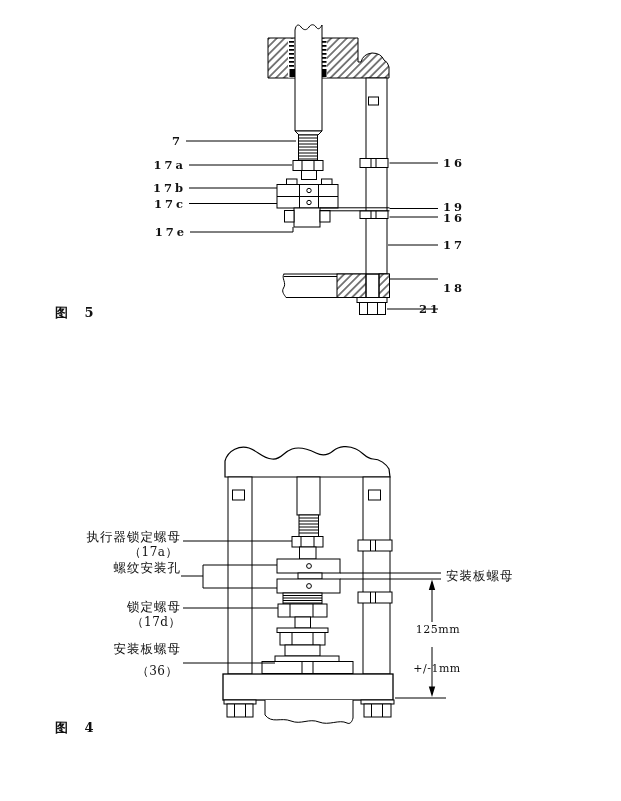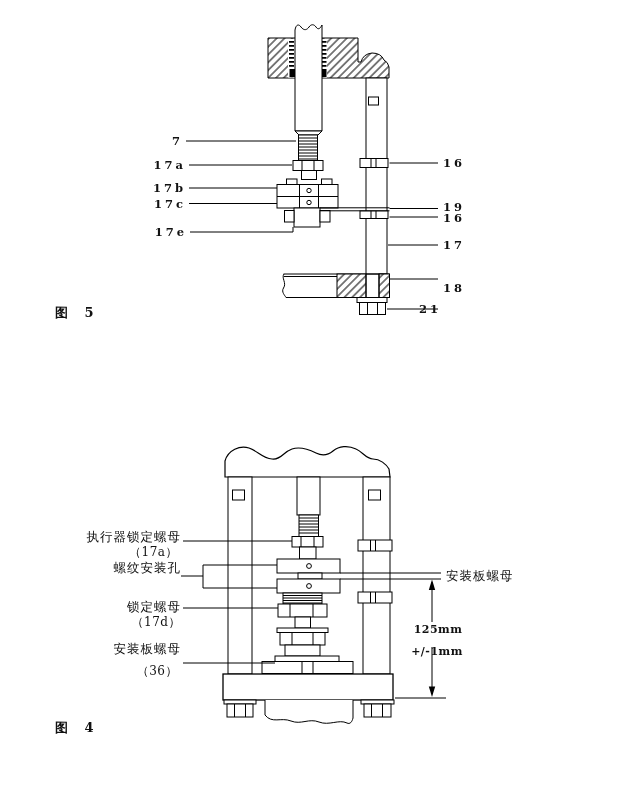--- a/index.html
+++ b/index.html
@@ -14,7 +14,7 @@
   .cjk{font-size:12.5px;letter-spacing:1px;text-align:right;}
   .cjk-ref{font-size:12px;font-weight:normal;letter-spacing:0.5px;}
   .cap{font-weight:bold;font-size:13px;letter-spacing:6px;}
-  .dim{font-size:11px;font-weight:bold;letter-spacing:0.5px;}
+  .dim{font-size:11px;font-weight:normal;letter-spacing:0.5px;}
 </style>
 </head>
 <body>

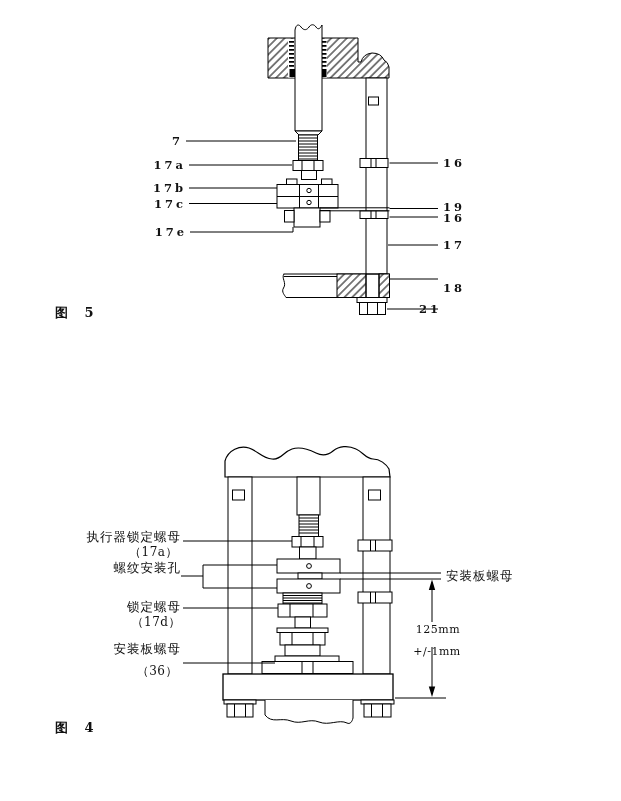--- a/index.html
+++ b/index.html
@@ -179,6 +179,6 @@
 
 <span class="lbl cjk anchor-l" style="left:446px;top:576px">安装板螺母</span>
 <span class="lbl dim anchor-c" style="left:438px;top:629px">125mm</span>
-<span class="lbl dim anchor-c" style="left:437px;top:651px">+/-1mm</span>
+<span class="lbl dim anchor-c" style="left:437px;top:668px">+/-1mm</span>
 
 </body></html>

